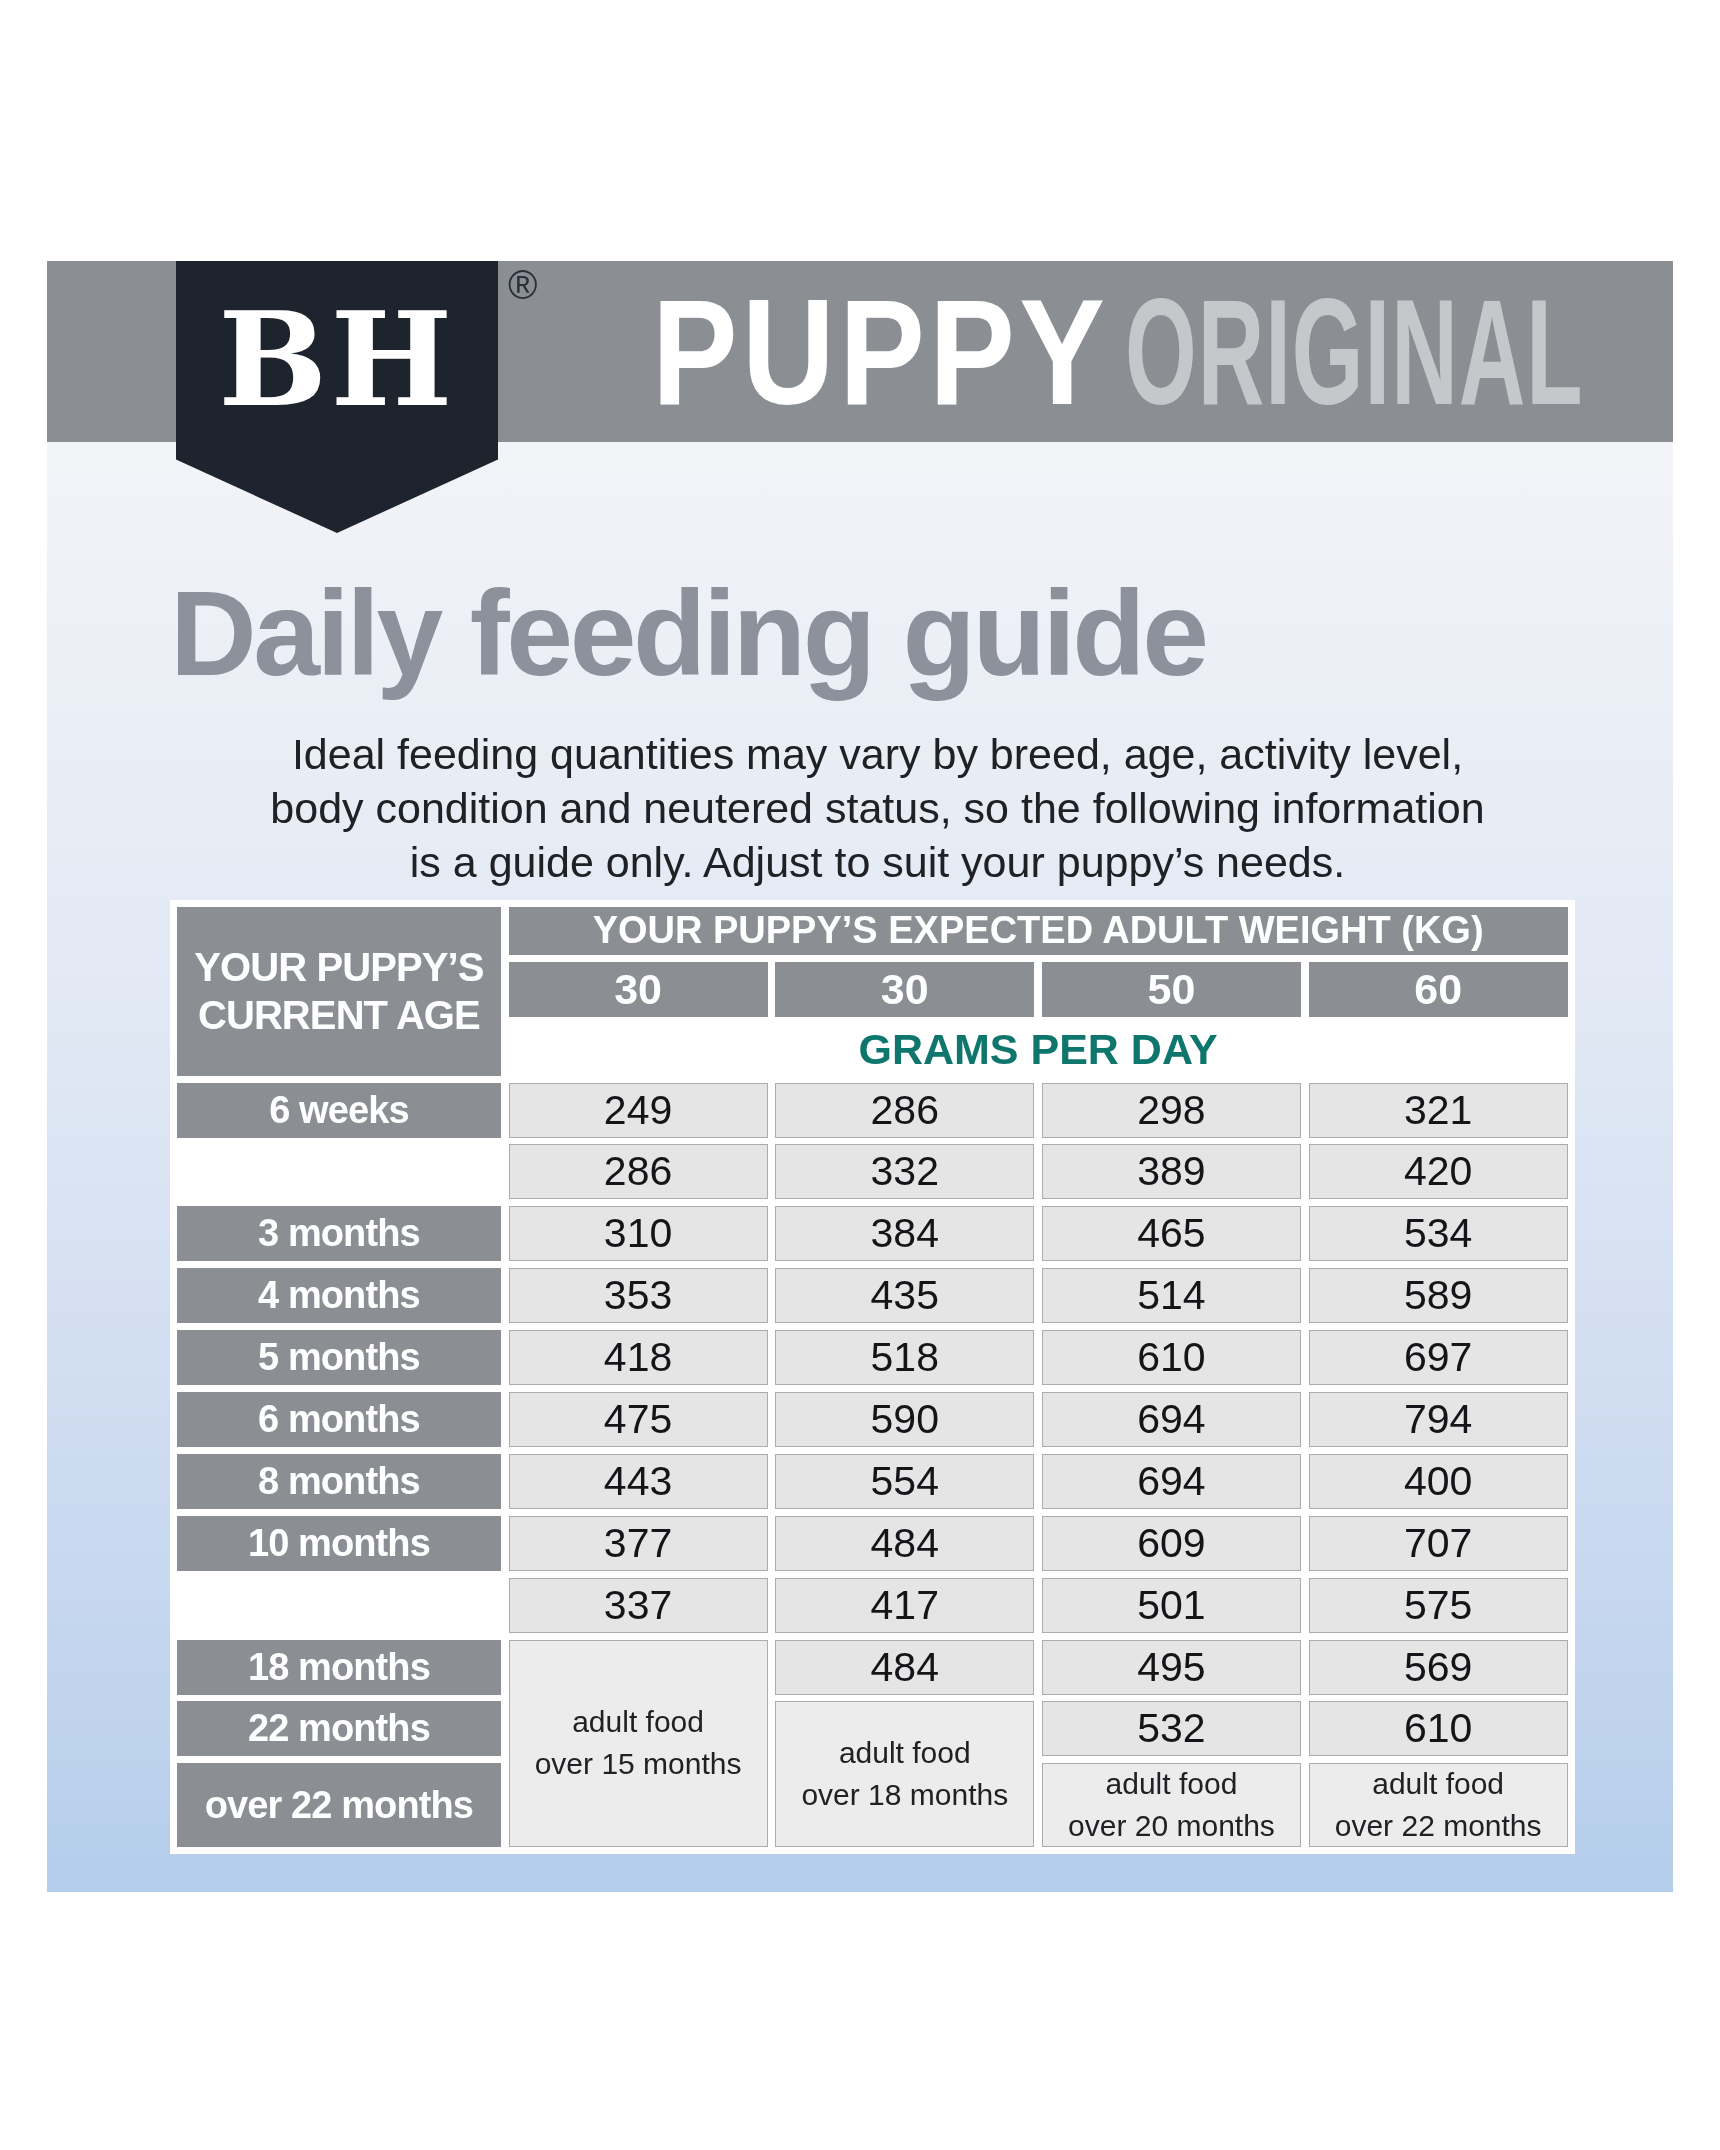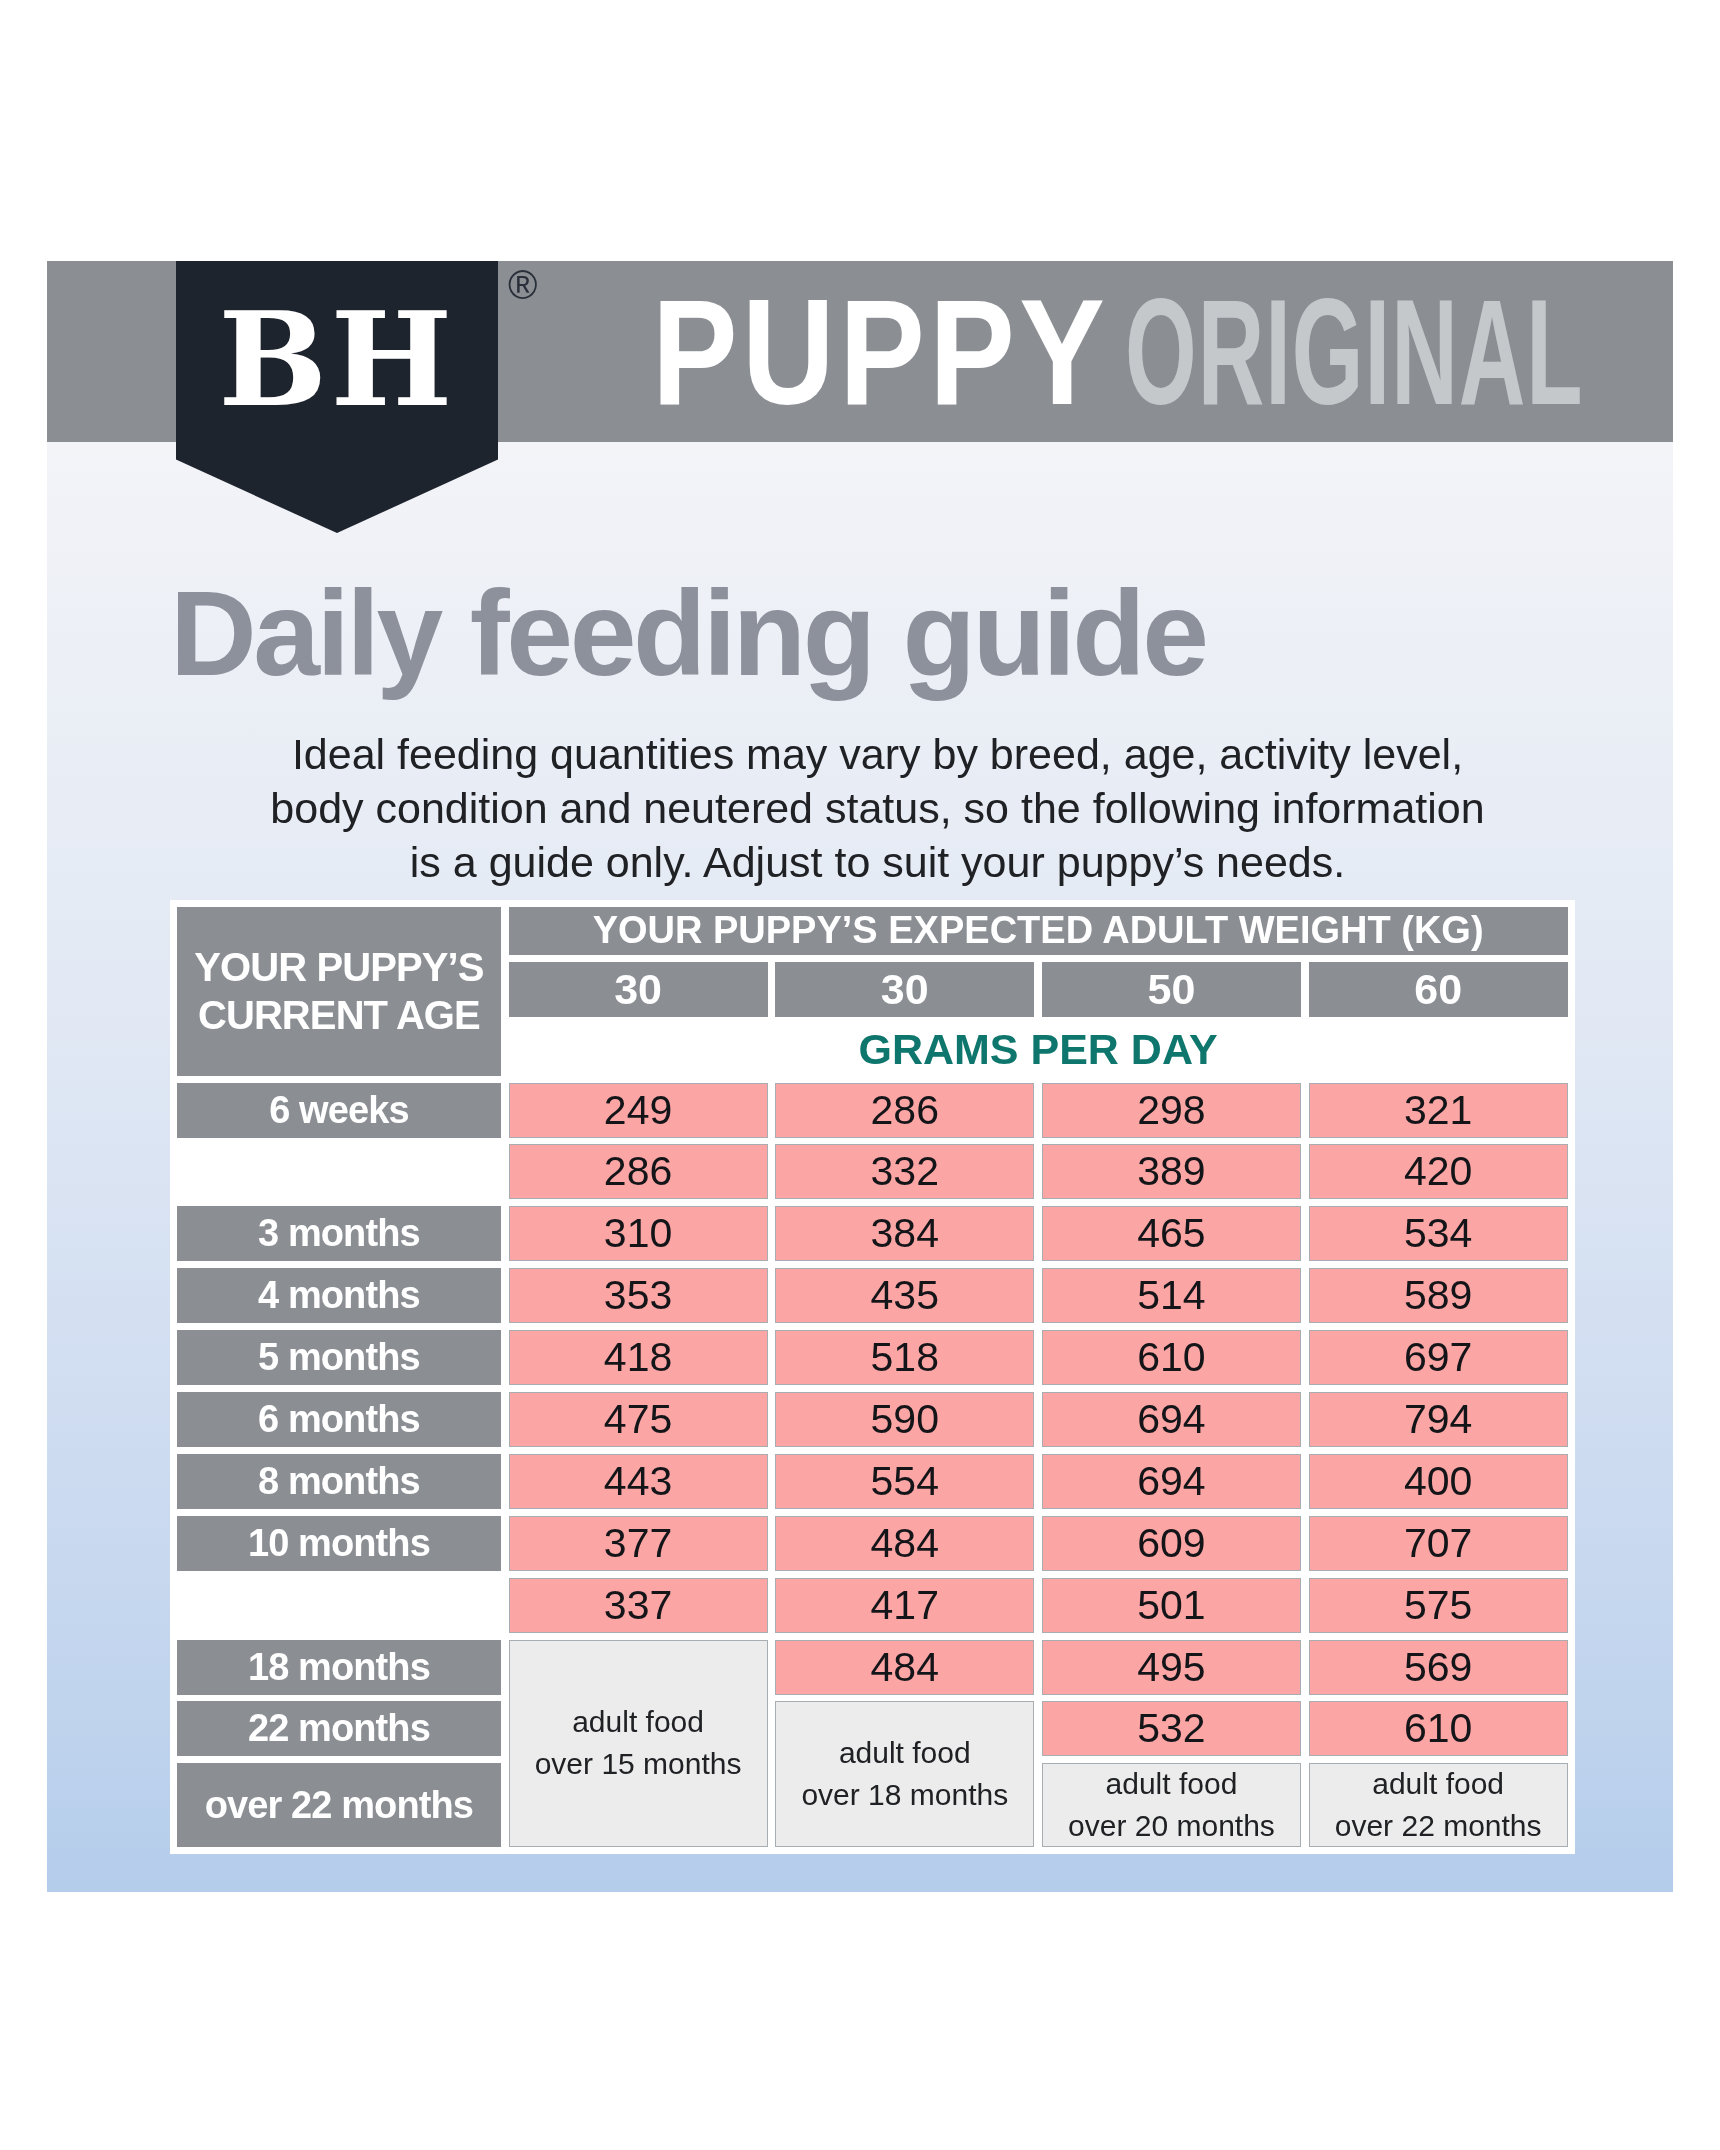--- a/index.html
+++ b/index.html
@@ -54,7 +54,7 @@
   .wnum { font-size:43px; }
   .grams{ background:#ffffff; color:#0f766e; font-weight:bold; font-size:43px; letter-spacing:0px; }
   .age  { font-size:38px; letter-spacing:-0.9px; }
-  .d    { background:#fca5a5; border:1.7px solid #a8adb2; color:#141518; font-size:41px; }
+  .d    { background:#e5e5e5; border:1.7px solid #a8adb2; color:#141518; font-size:41px; }
   .m    { background:#ececec; border:1.7px solid #a8adb2; color:#202124; font-size:30px; line-height:1.4; white-space:pre-line; }
 </style>
 </head>

